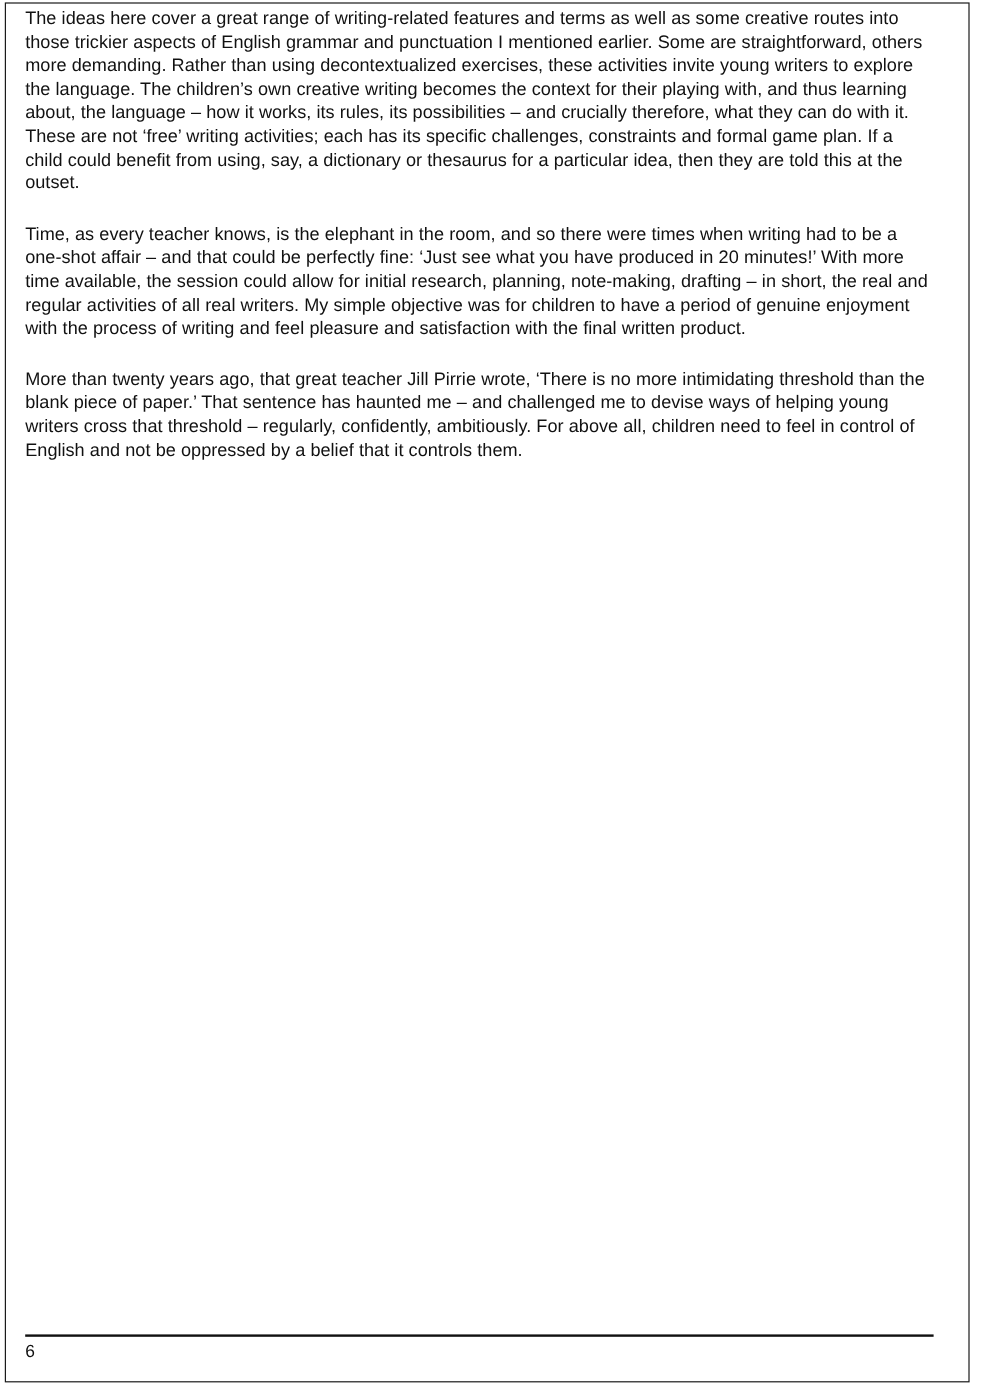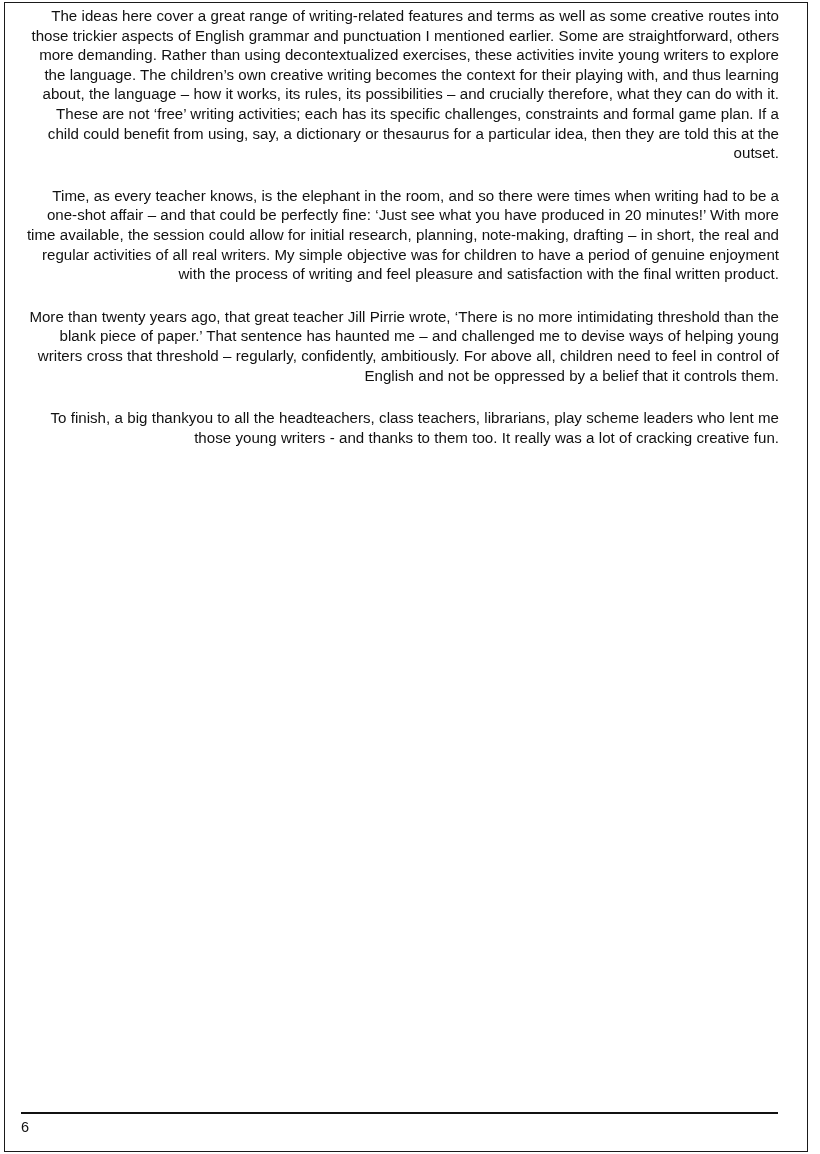--- a/index.html
+++ b/index.html
@@ -41,7 +41,7 @@
     font-size: 15.1px;
     line-height: 19.6px;
     letter-spacing: 0.01px;
-    text-align: right;
+    text-align: left;
     color: #111111;
     word-spacing: 0.1px;
   }

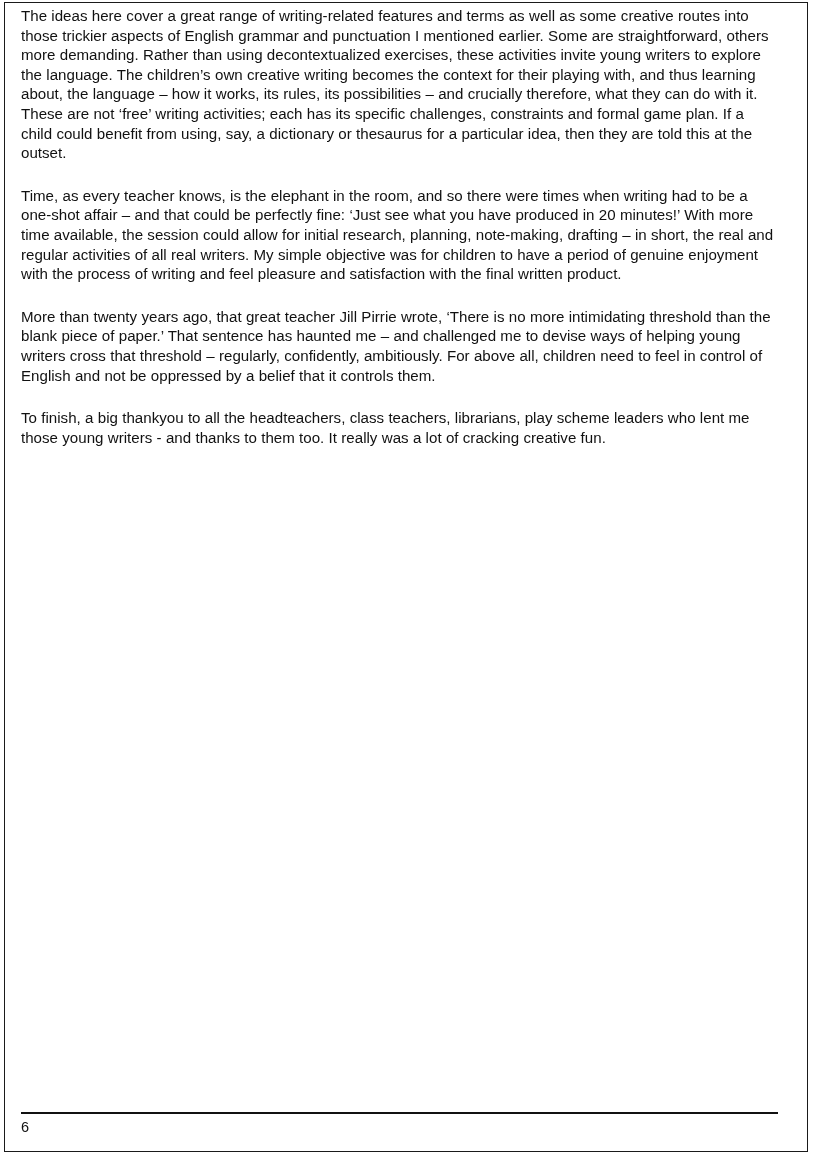--- a/index.html
+++ b/index.html
@@ -77,7 +77,6 @@
     <p class="para">The ideas here cover a great range of writing-related features and terms as well as some creative routes into those trickier aspects of English grammar and punctuation I mentioned earlier. Some are straightforward, others more demanding. Rather than using decontextualized exercises, these activities invite young writers to explore the language. The children’s own creative writing becomes the context for their playing with, and thus learning about, the language – how it works, its rules, its possibilities – and crucially therefore, what they can do with it. These are not ‘free’ writing activities; each has its specific challenges, constraints and formal game plan. If a child could benefit from using, say, a dictionary or thesaurus for a particular idea, then they are told this at the outset.</p>
     <p class="para">Time, as every teacher knows, is the elephant in the room, and so there were times when writing had to be a one-shot affair – and that could be perfectly fine: ‘Just see what you have produced in 20 minutes!’ With more time available, the session could allow for initial research, planning, note-making, drafting – in short, the real and regular activities of all real writers. My simple objective was for children to have a period of genuine enjoyment with the process of writing and feel pleasure and satisfaction with the final written product.</p>
     <p class="para">More than twenty years ago, that great teacher Jill Pirrie wrote, ‘There is no more intimidating threshold than the blank piece of paper.’ That sentence has haunted me – and challenged me to devise ways of helping young writers cross that threshold – regularly, confidently, ambitiously. For above all, children need to feel in control of English and not be oppressed by a belief that it controls them.</p>
-    <p class="para">To finish, a big thankyou to all the headteachers, class teachers, librarians, play scheme leaders who lent me those young writers - and thanks to them too. It really was a lot of cracking creative fun.</p>
   </div>
 
   <div class="footer">

